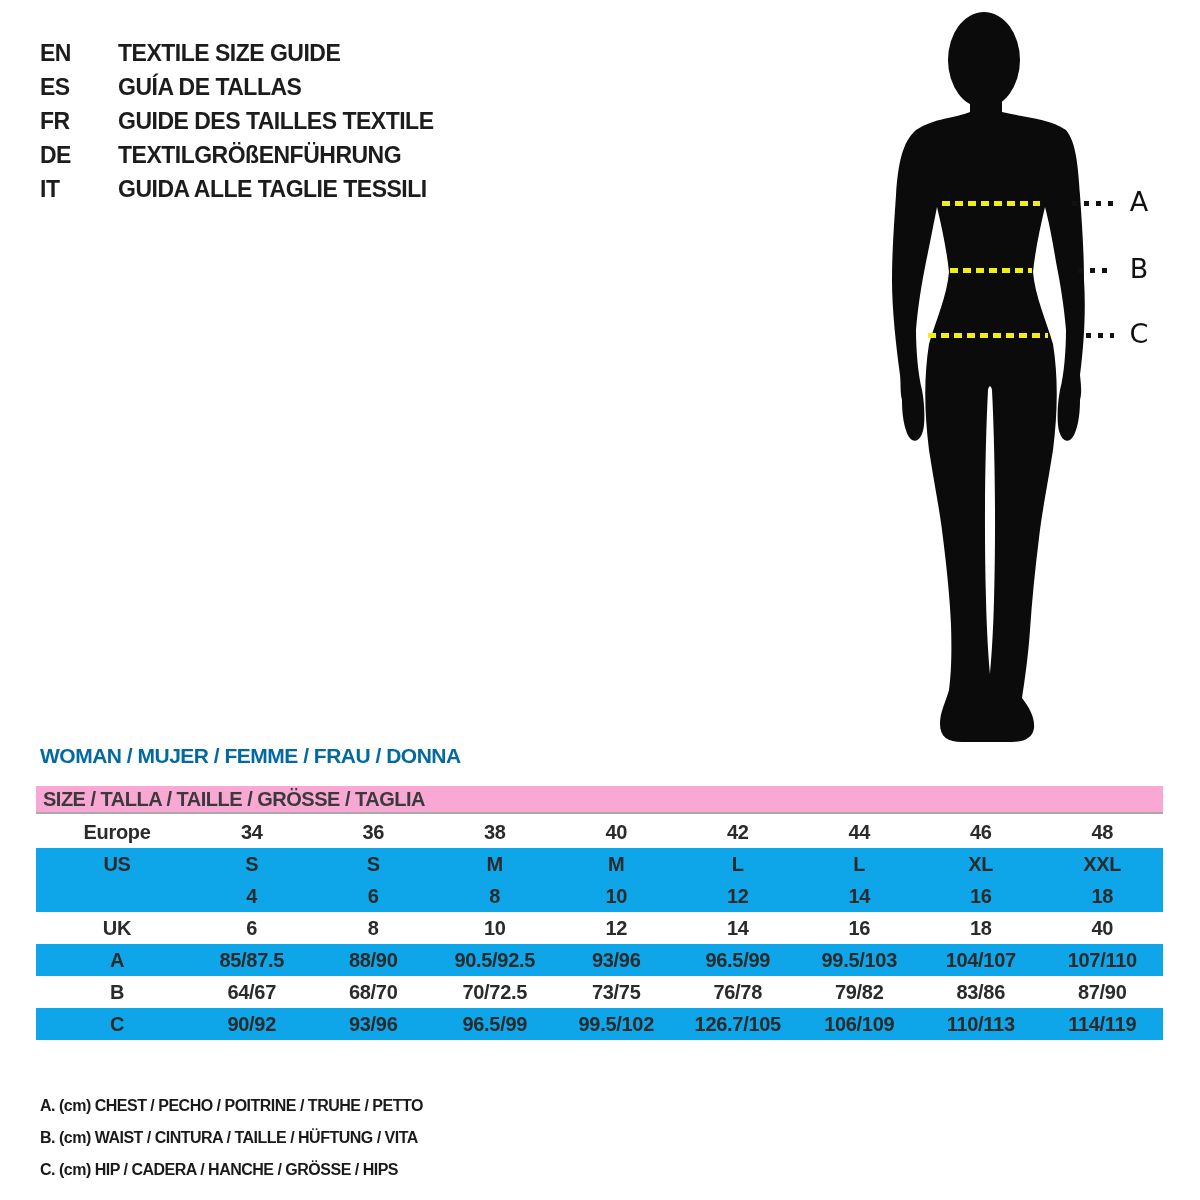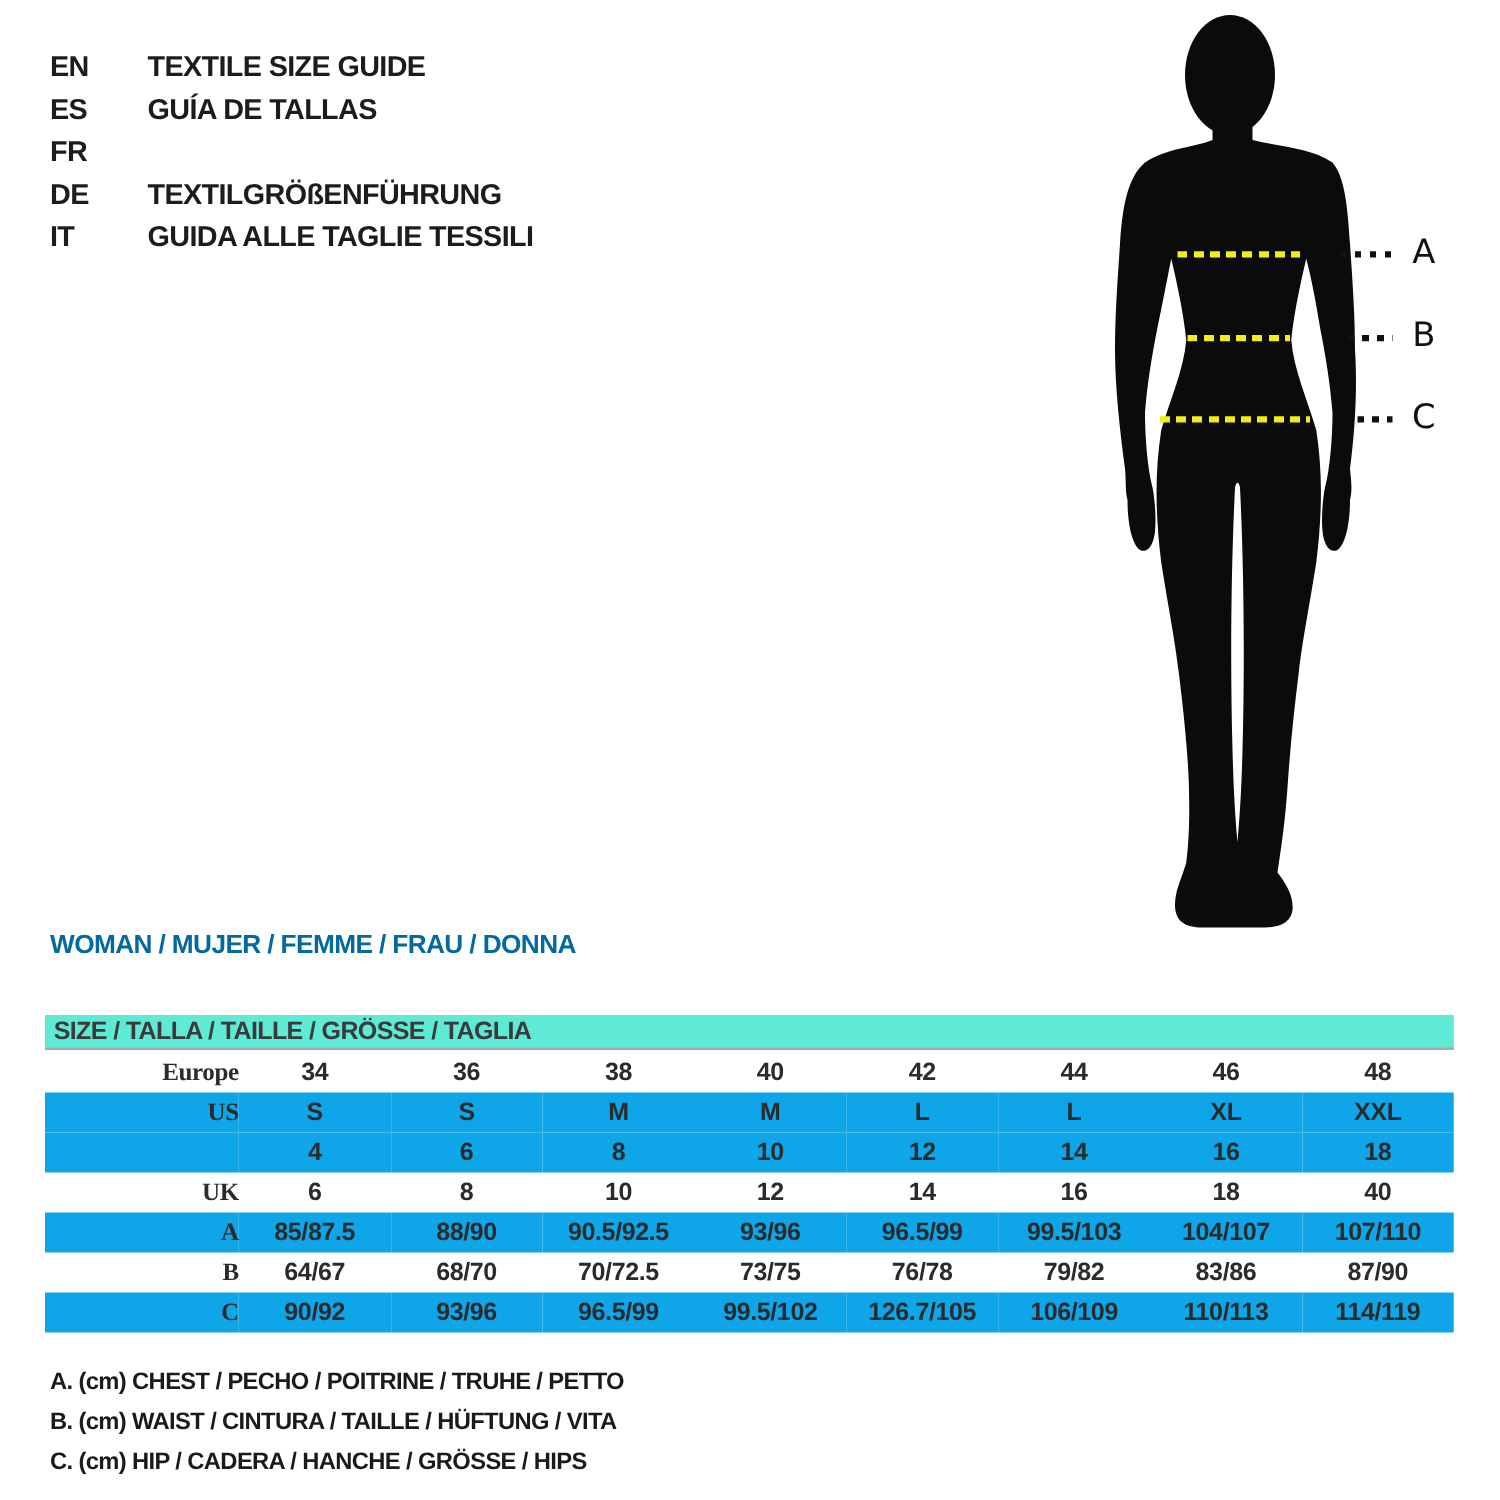--- a/index.html
+++ b/index.html
@@ -62,6 +62,7 @@
     </div>
     <div class="lang-row">
       <span class="lang-code">FR</span>
+      <span class="lang-title">GUIDE DES TAILLES TEXTILE</span>
     </div>
     <div class="lang-row">
       <span class="lang-code">DE</span>

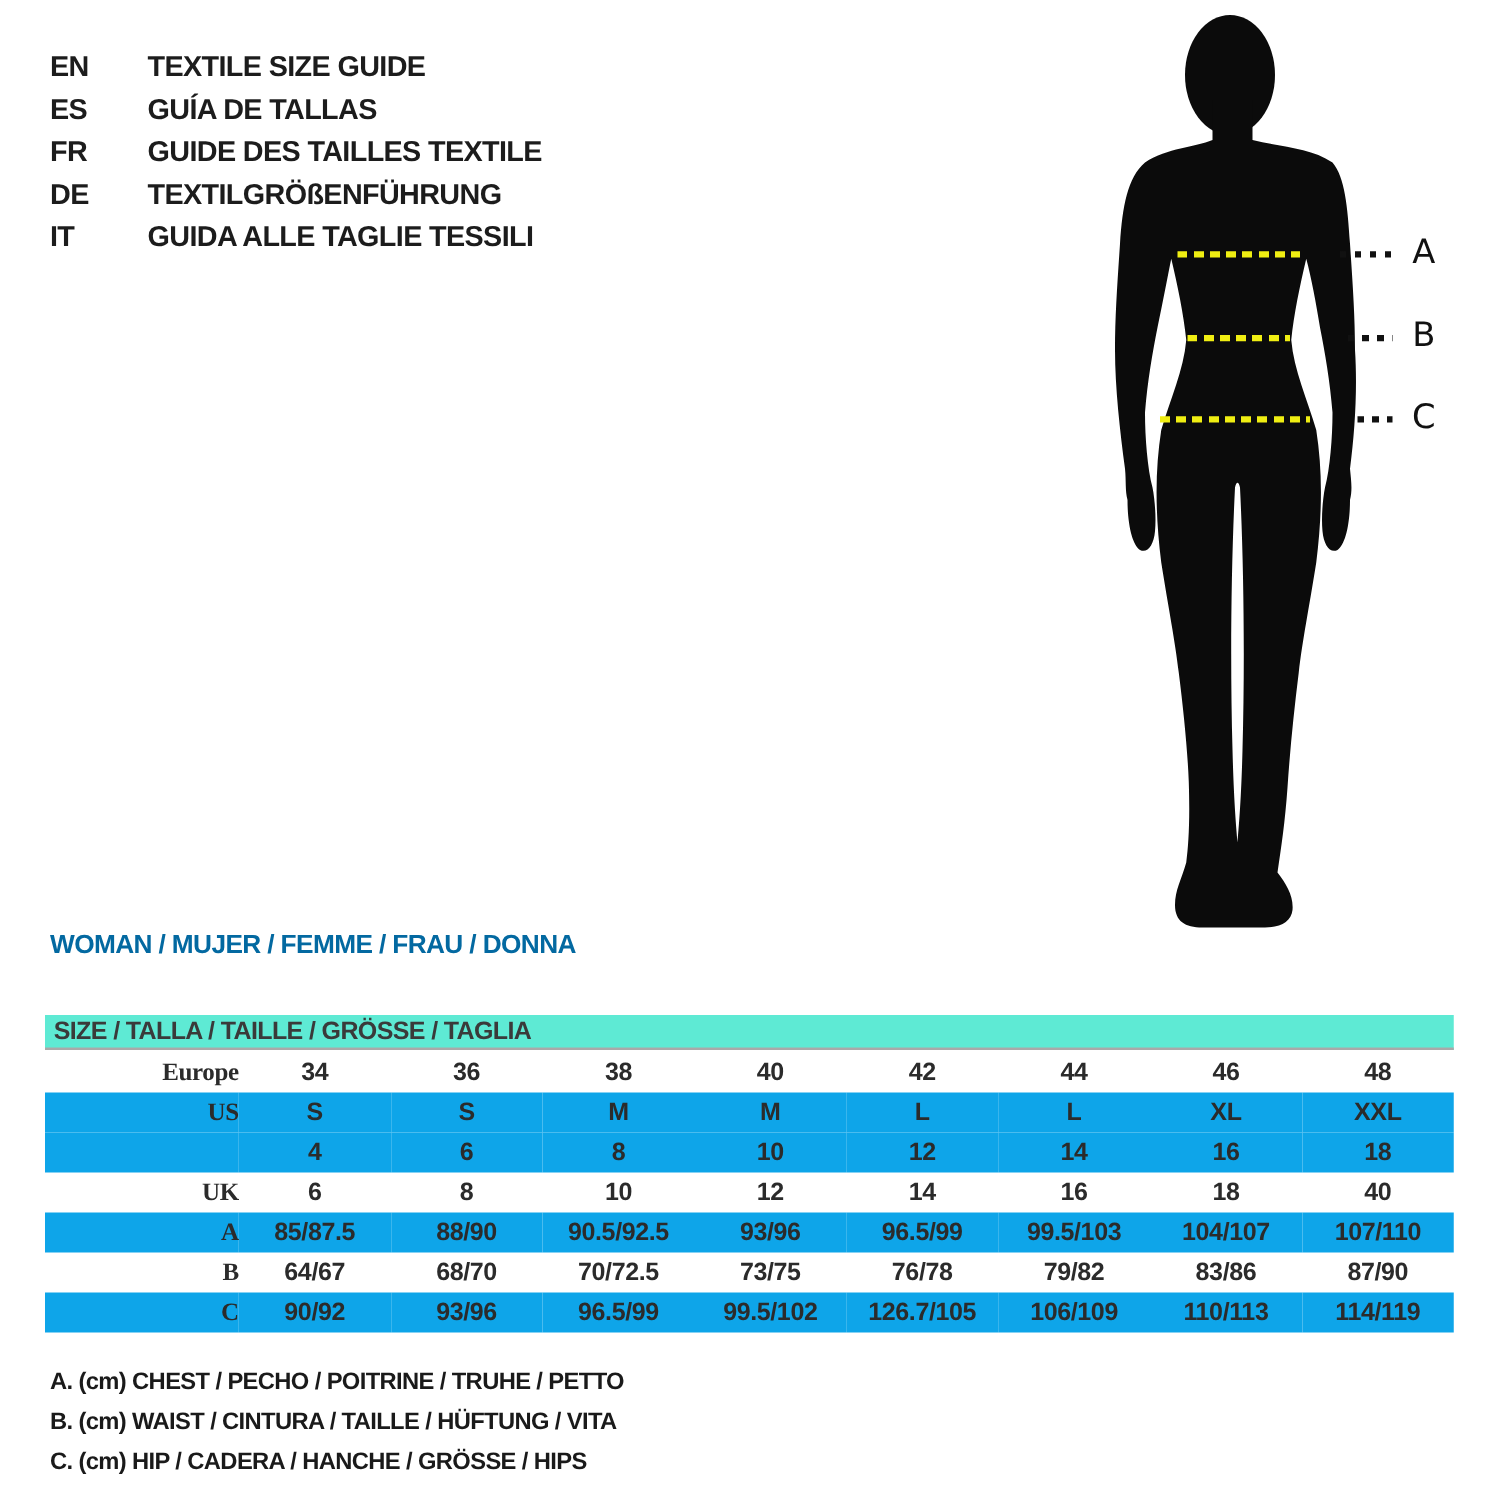--- a/index.html
+++ b/index.html
@@ -31,9 +31,9 @@
                  letter-spacing:-0.5px;color:#0369a1;white-space:nowrap;}
   
   .table-wrap{position:absolute;left:36px;top:786px;width:1127px;}
-  .table-header{height:26px;background:#5eead4;border-bottom:2px solid #a9a9a9;
+  .table-header{height:26px;background:#f9a8d4;border-bottom:2px solid #a9a9a9;
                 font-size:20px;font-weight:bold;letter-spacing:-0.5px;color:#3a3a3a;
-                padding-left:7px;line-height:27px;margin-top:26px;}
+                padding-left:7px;line-height:27px;}
   table.size-table{border-collapse:collapse;table-layout:fixed;width:1127px;margin-top:2px;}
   table.size-table tr{height:32px;}
   table.size-table th,table.size-table td{

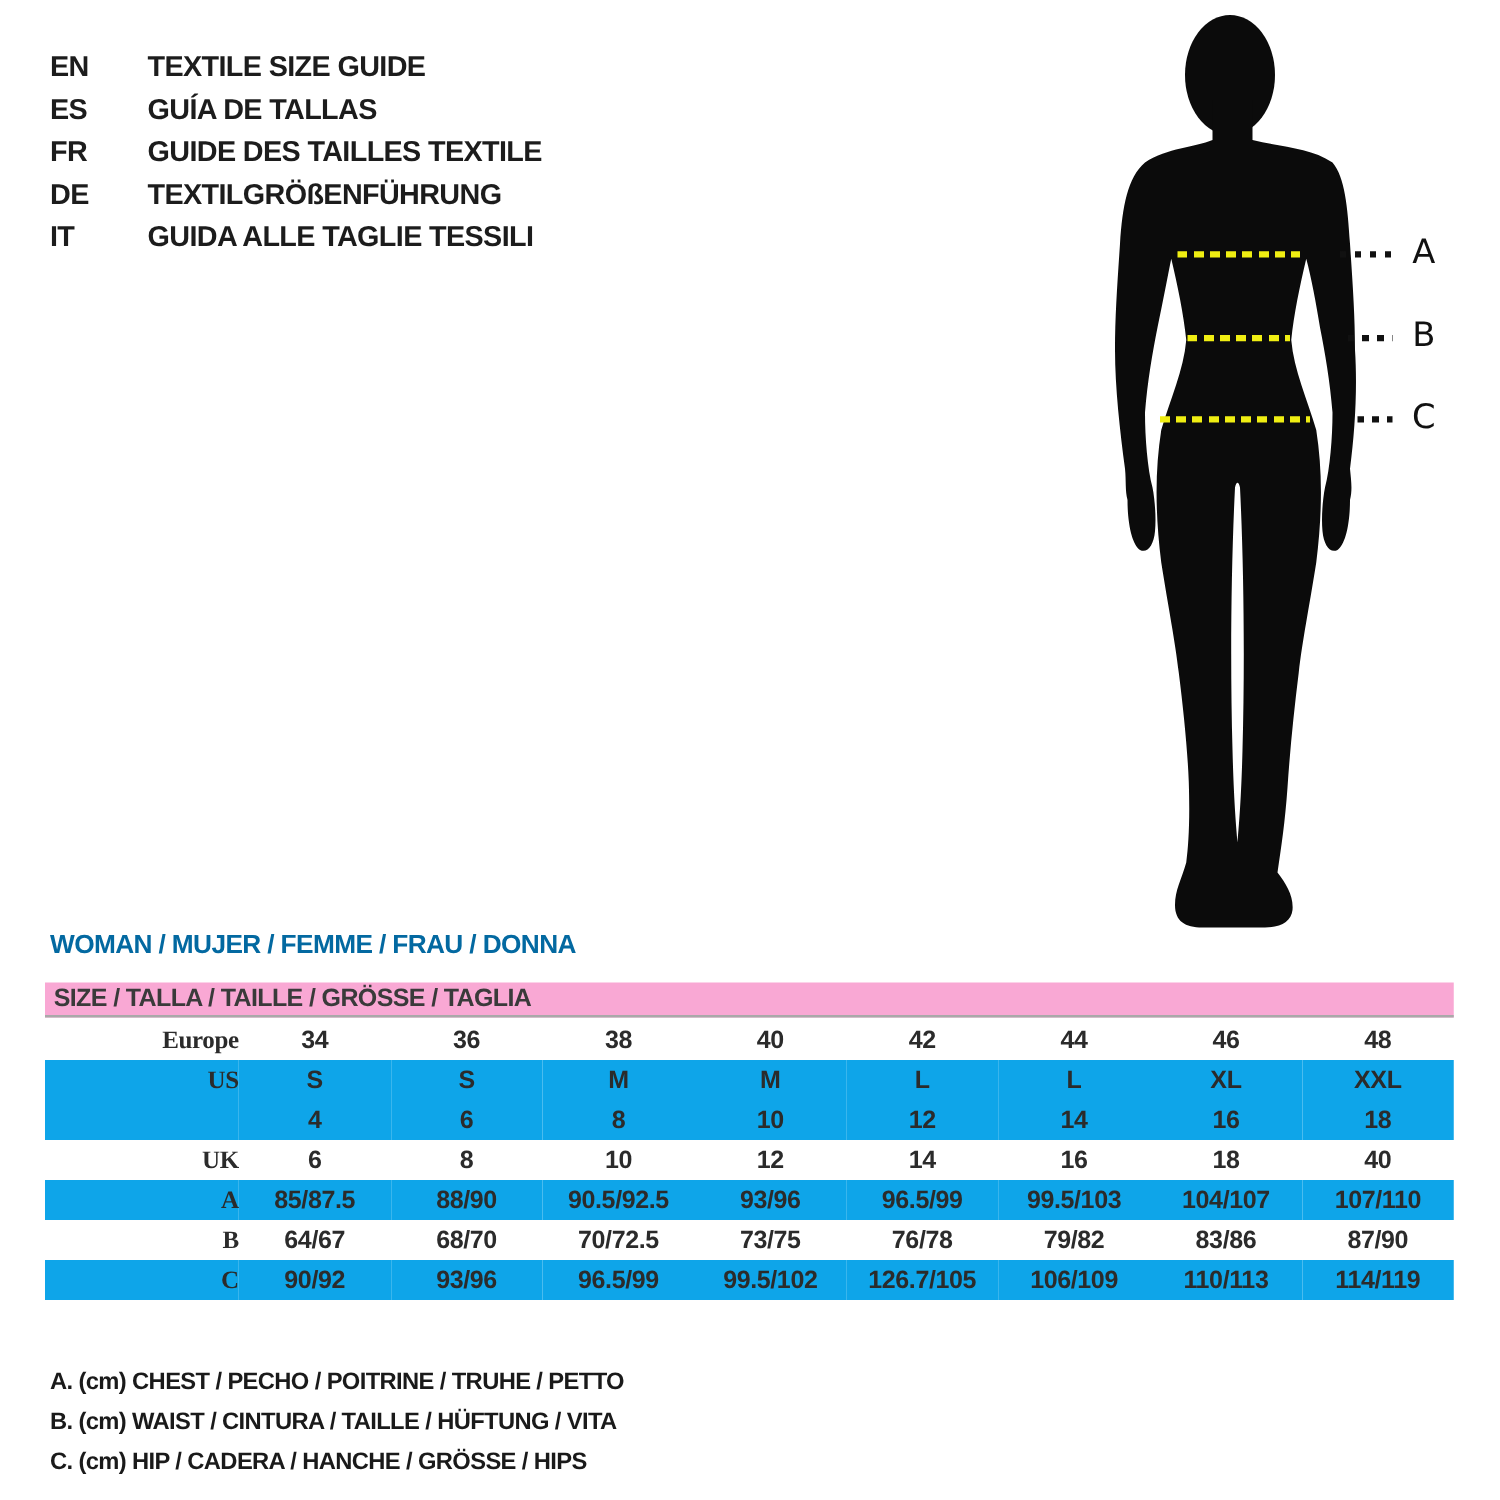--- a/index.html
+++ b/index.html
@@ -39,7 +39,7 @@
   table.size-table th,table.size-table td{
     padding:0;font-size:20px;font-weight:bold;letter-spacing:-0.3px;color:#2b2b2b;
     text-align:center;vertical-align:middle;white-space:nowrap;}
-  table.size-table th{text-align:right;padding-left:7px;font-family:Liberation Serif, serif;}
+  table.size-table th{text-align:center;padding-left:7px;}
   tr.shaded{background:#0ea5e9;}
   
   .notes{position:absolute;left:40px;top:1090px;}

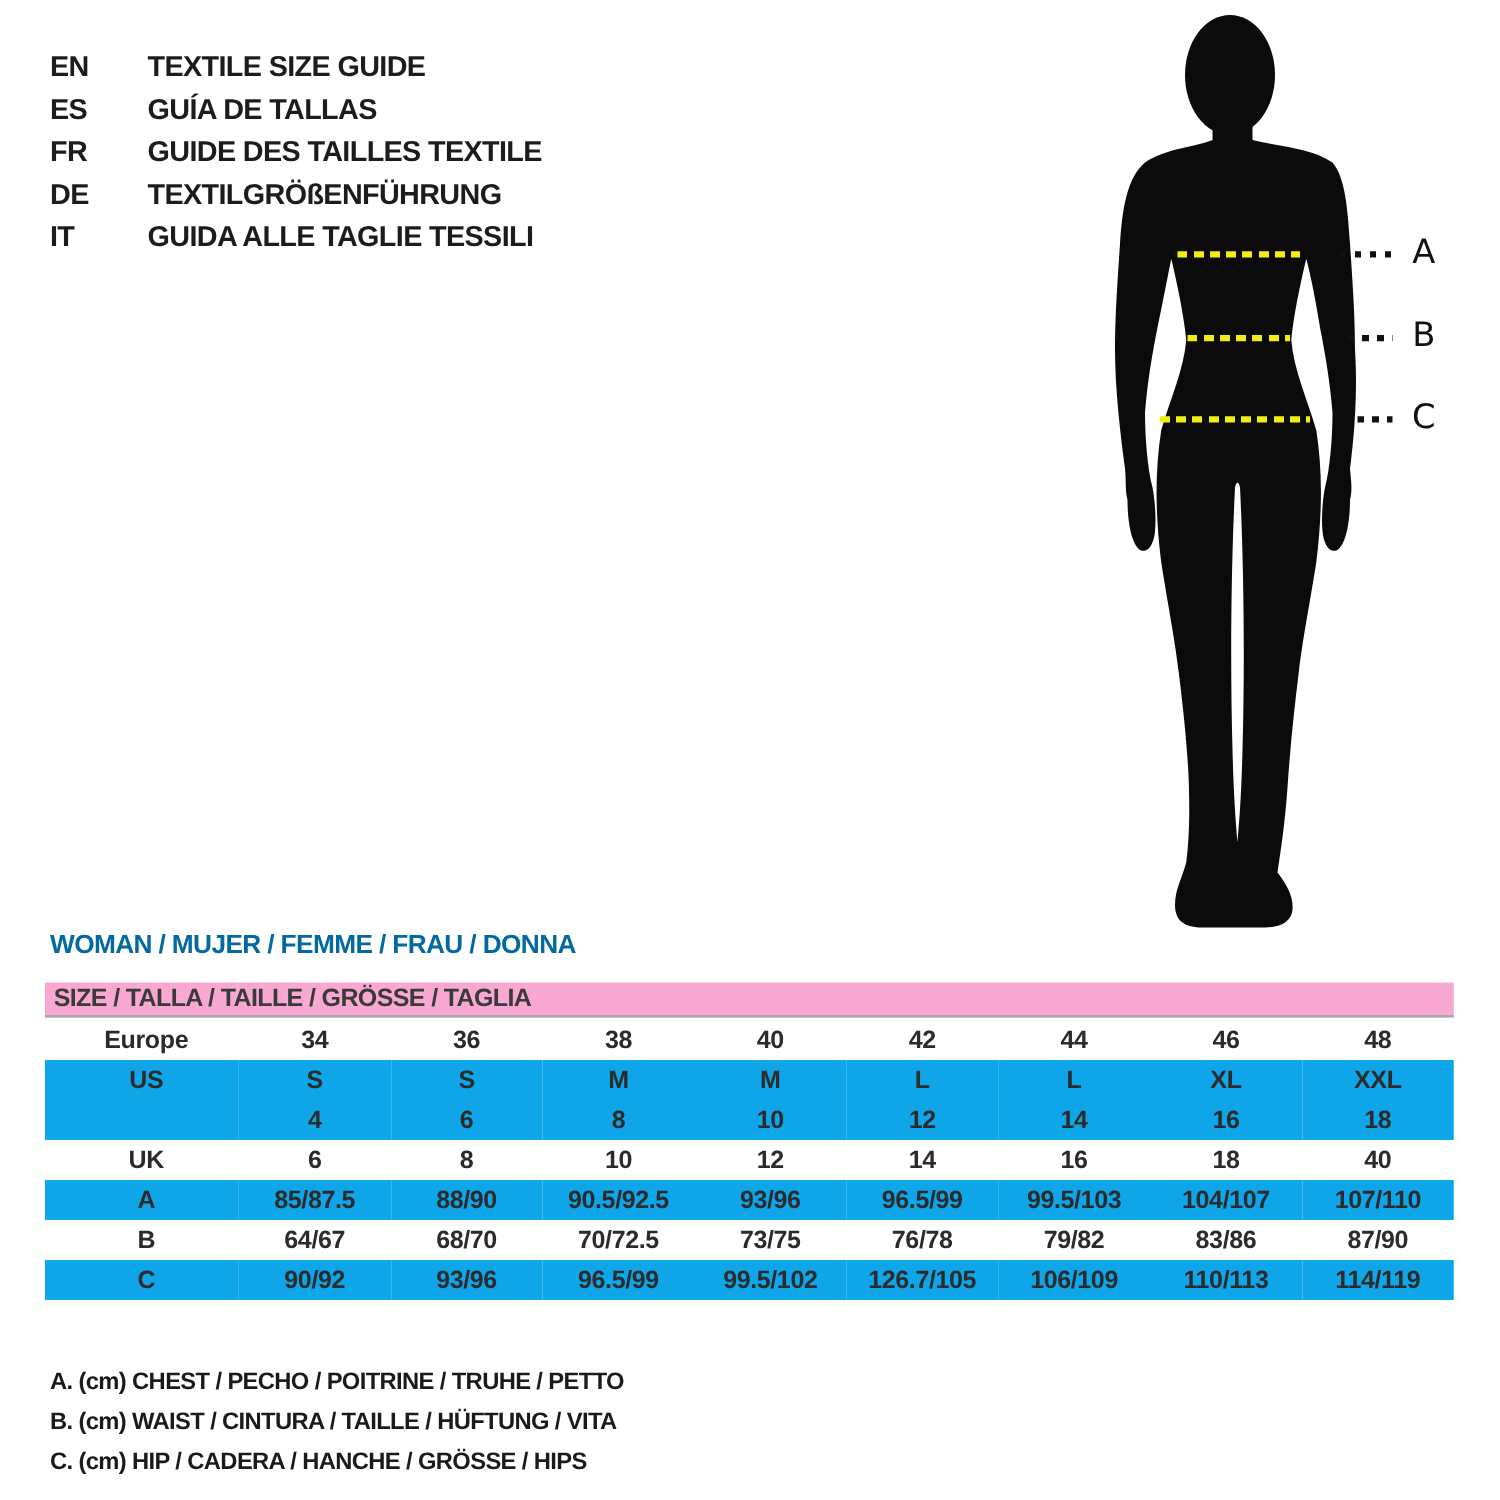--- a/index.html
+++ b/index.html
@@ -43,7 +43,7 @@
   tr.shaded{background:#0ea5e9;}
   
   .notes{position:absolute;left:40px;top:1090px;}
-  .notes p{margin:0;font-size:19px;font-weight:bold;letter-spacing:-0.5px;line-height:32px;
+  .notes p{margin:0;font-size:16px;font-weight:bold;letter-spacing:-0.5px;line-height:32px;
            color:#1a1a1a;white-space:nowrap;}
 </style>
 </head>

